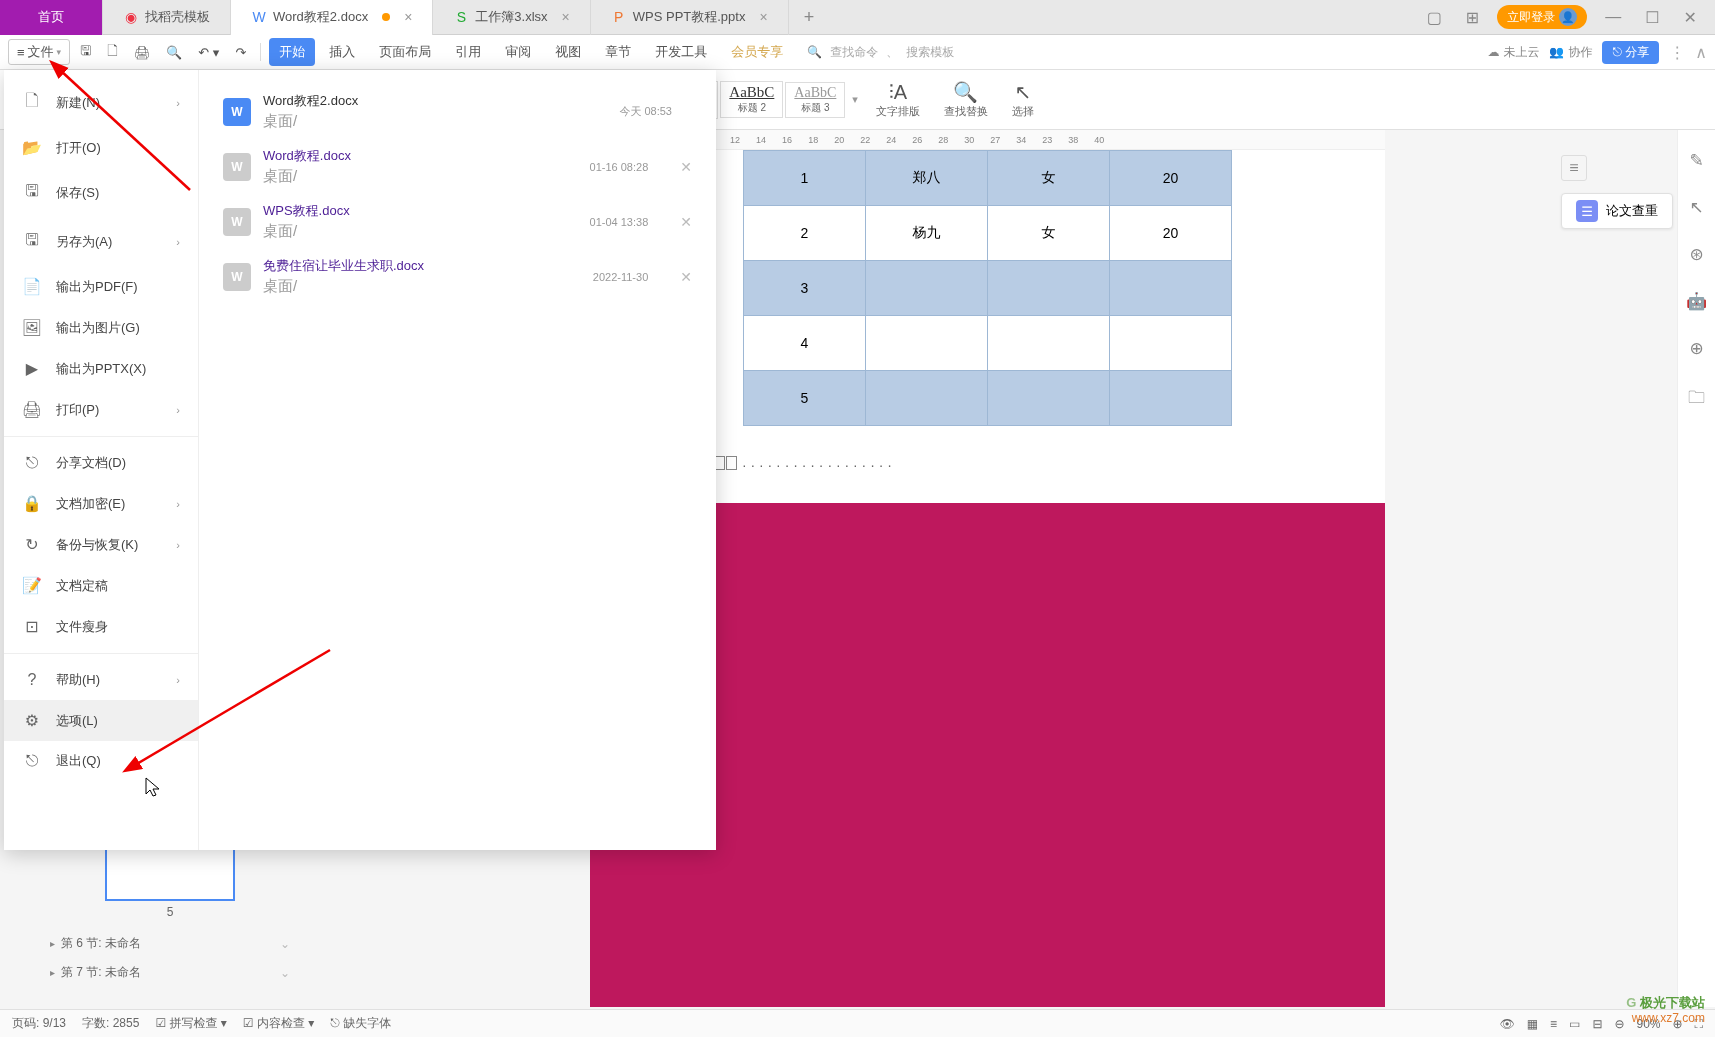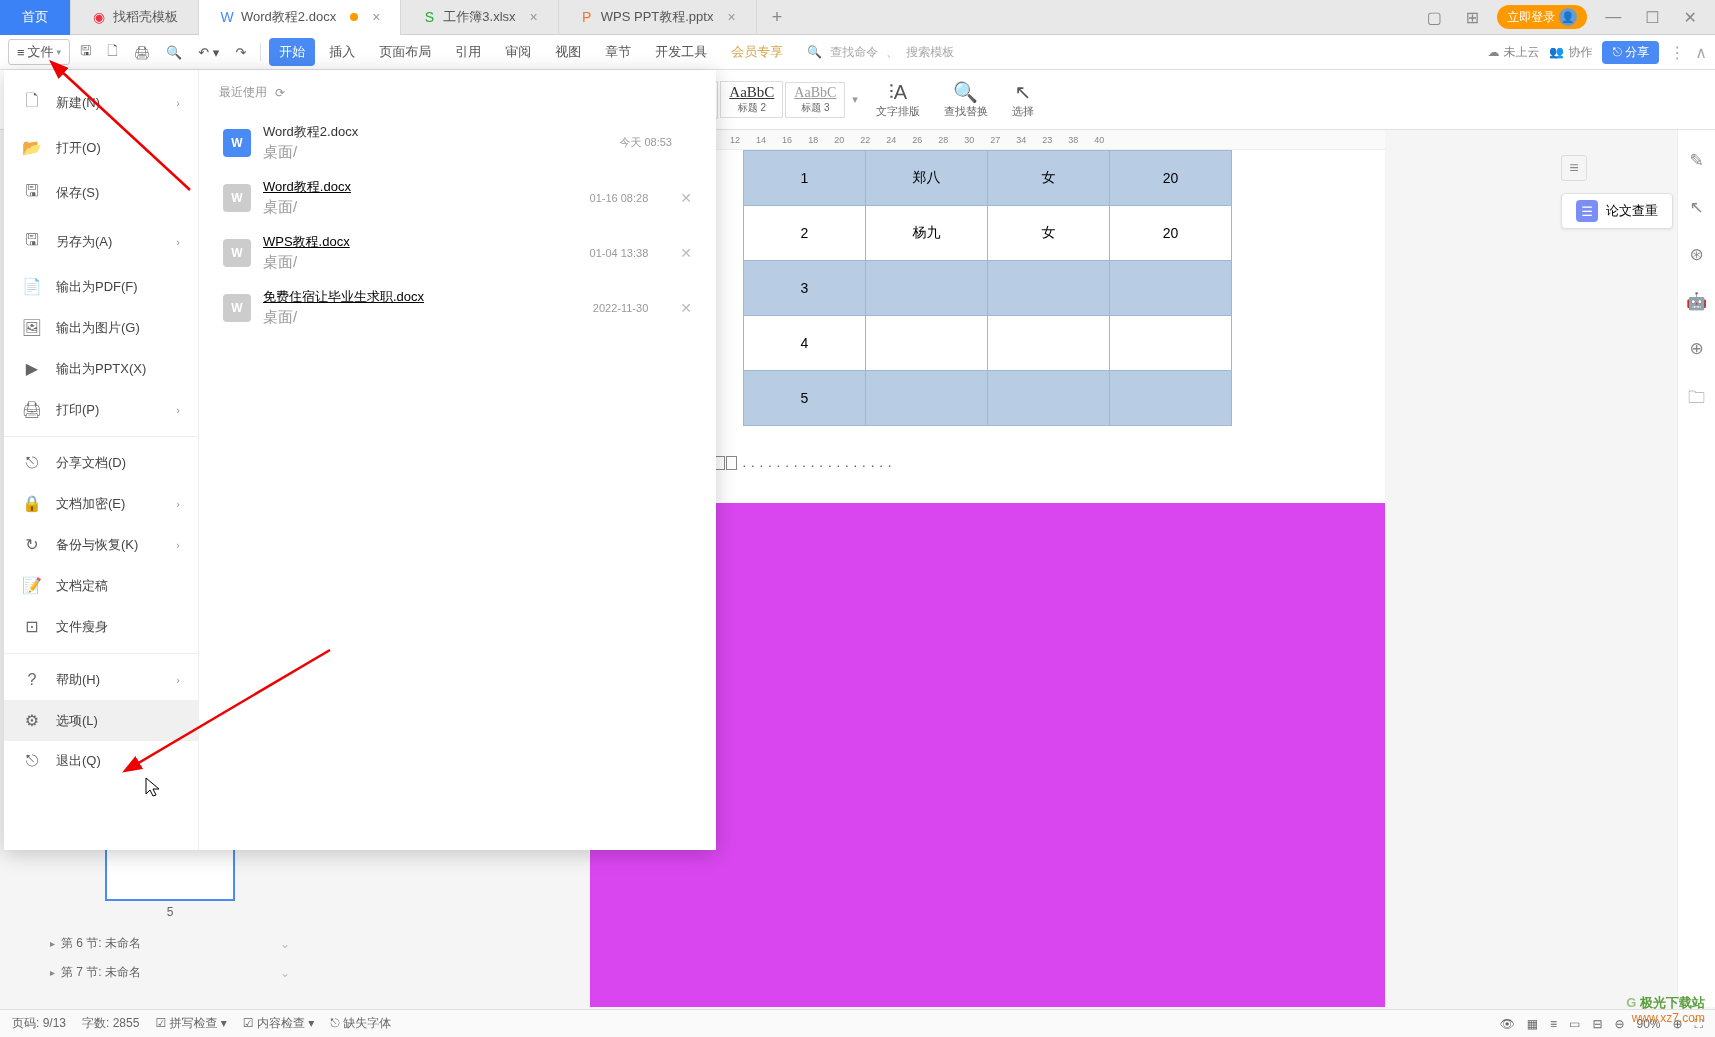--- a/index.html
+++ b/index.html
@@ -8,7 +8,7 @@
 
 .tab-bar { height: 35px; background: #e8e8e8; display: flex; align-items: center; border-bottom: 1px solid #d0d0d0; }
 .tab { height: 35px; padding: 0 20px; display: flex; align-items: center; gap: 6px; font-size: 13px; color: #555; border-right: 1px solid #d8d8d8; position: relative; cursor: pointer; }
-.tab.home { background: #3b82f6; color: #fff; padding: 0 22px; }
+.tab.home { background: #a21caf; color: #fff; padding: 0 38px; }
 .tab.active { background: #fff; }
 .tab-icon { width: 16px; height: 16px; display: inline-flex; align-items: center; justify-content: center; font-size: 14px; }
 .tab-close { margin-left: 8px; color: #999; font-size: 14px; }

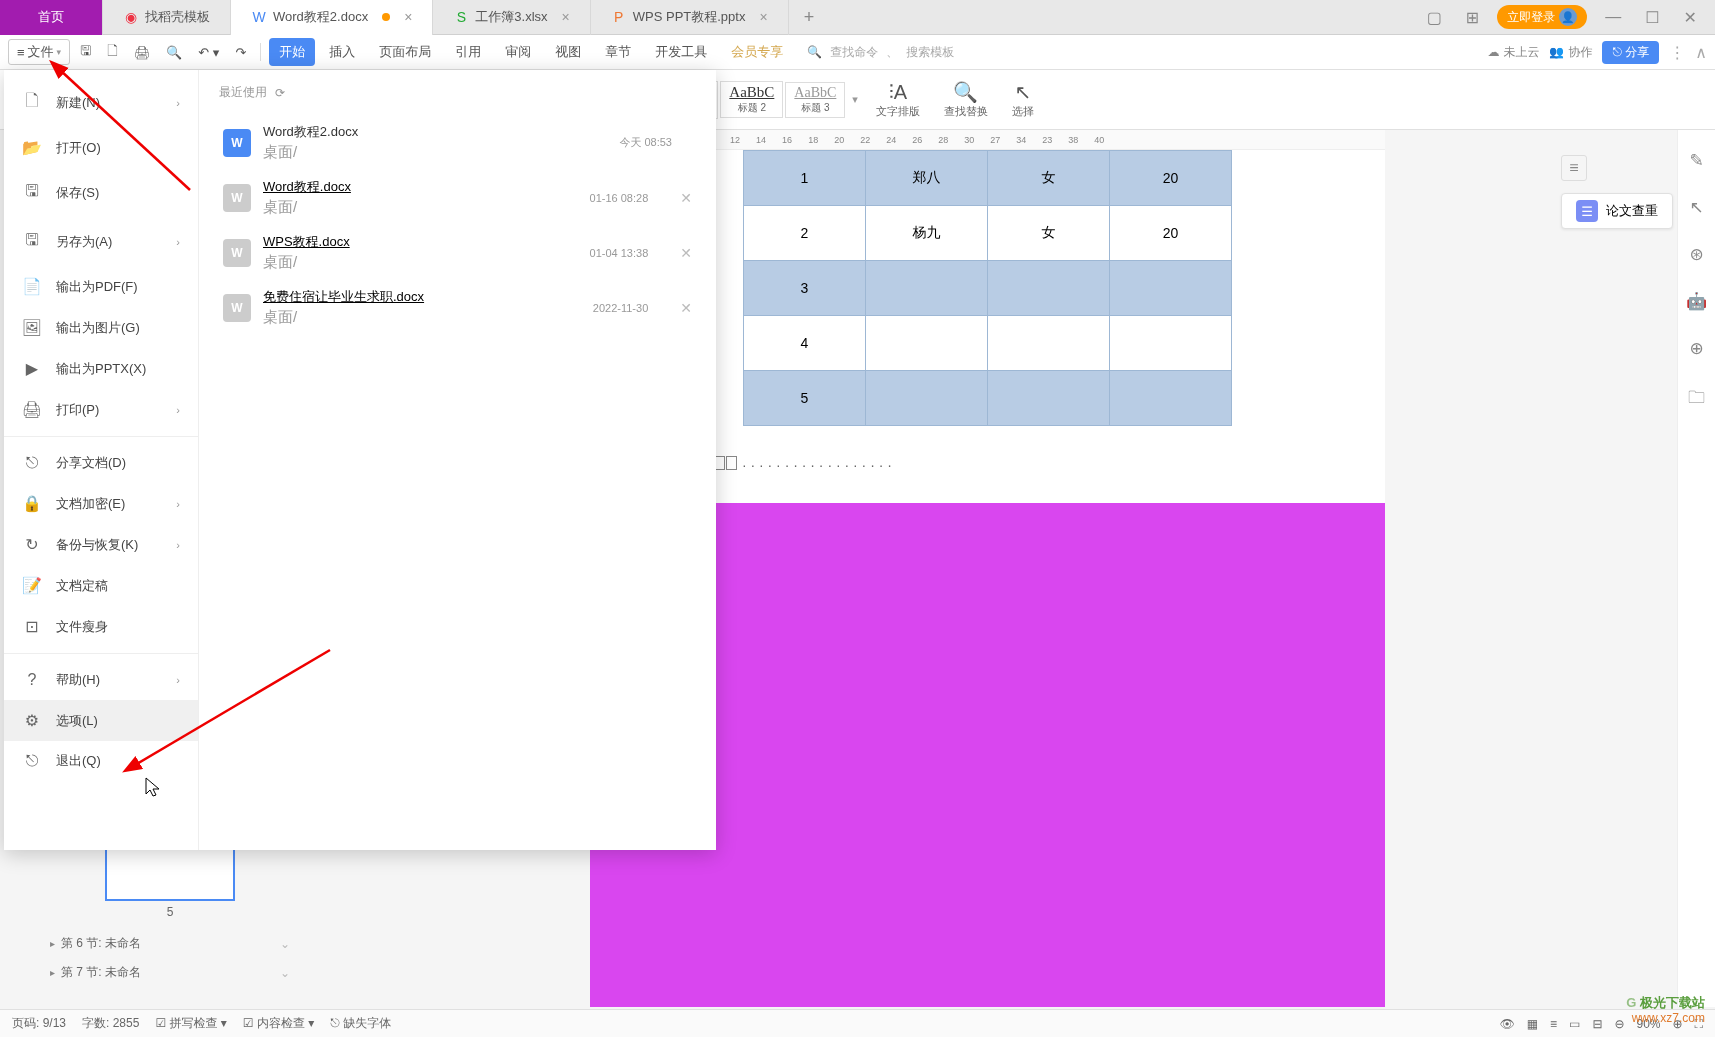--- a/index.html
+++ b/index.html
@@ -298,10 +298,6 @@
       </div>
   </div>
   <div class="fm-right">
-    <div class="fm-right-head">
-        <span>最近使用</span>
-        <span>⟳</span>
-      </div>
     <div class="recent-item">
       <div class="ricon">W</div>
       <div class="rinfo">

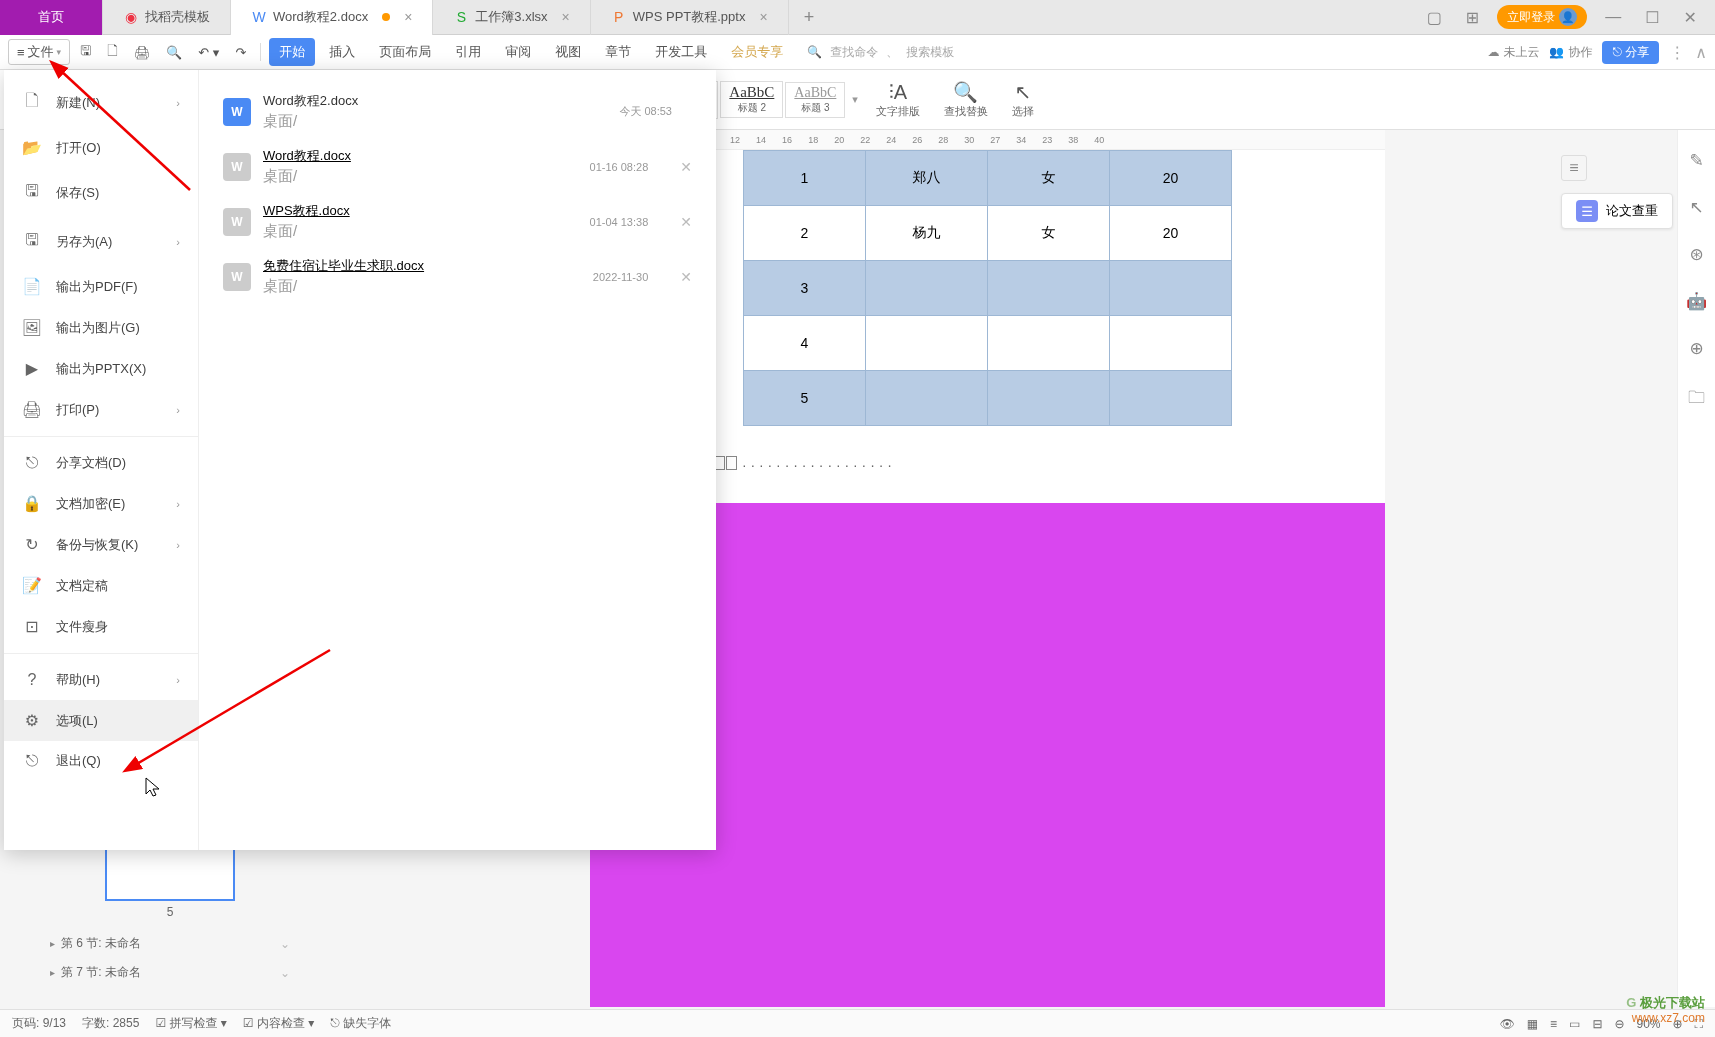--- a/index.html
+++ b/index.html
@@ -65,7 +65,7 @@
 .recent-item .rclose { color: #bbb; font-size: 14px; cursor: pointer; }
 
 
-.doc-area { position: absolute; top: 130px; left: 590px; right: 330px; bottom: 30px; background: #d946ef; }
+.doc-area { position: absolute; top: 130px; left: 590px; right: 330px; bottom: 30px; background: #be185d; }
 .ruler { height: 20px; background: #fafafa; border-bottom: 1px solid #eee; font-size: 9px; color: #888; padding-left: 30px; letter-spacing: 20px; white-space:nowrap; overflow:hidden; display:flex; align-items:center; gap:16px;}
 .ruler span { letter-spacing: normal; }
 .page { background: #fff; margin: 0 auto; padding: 0 20px; }

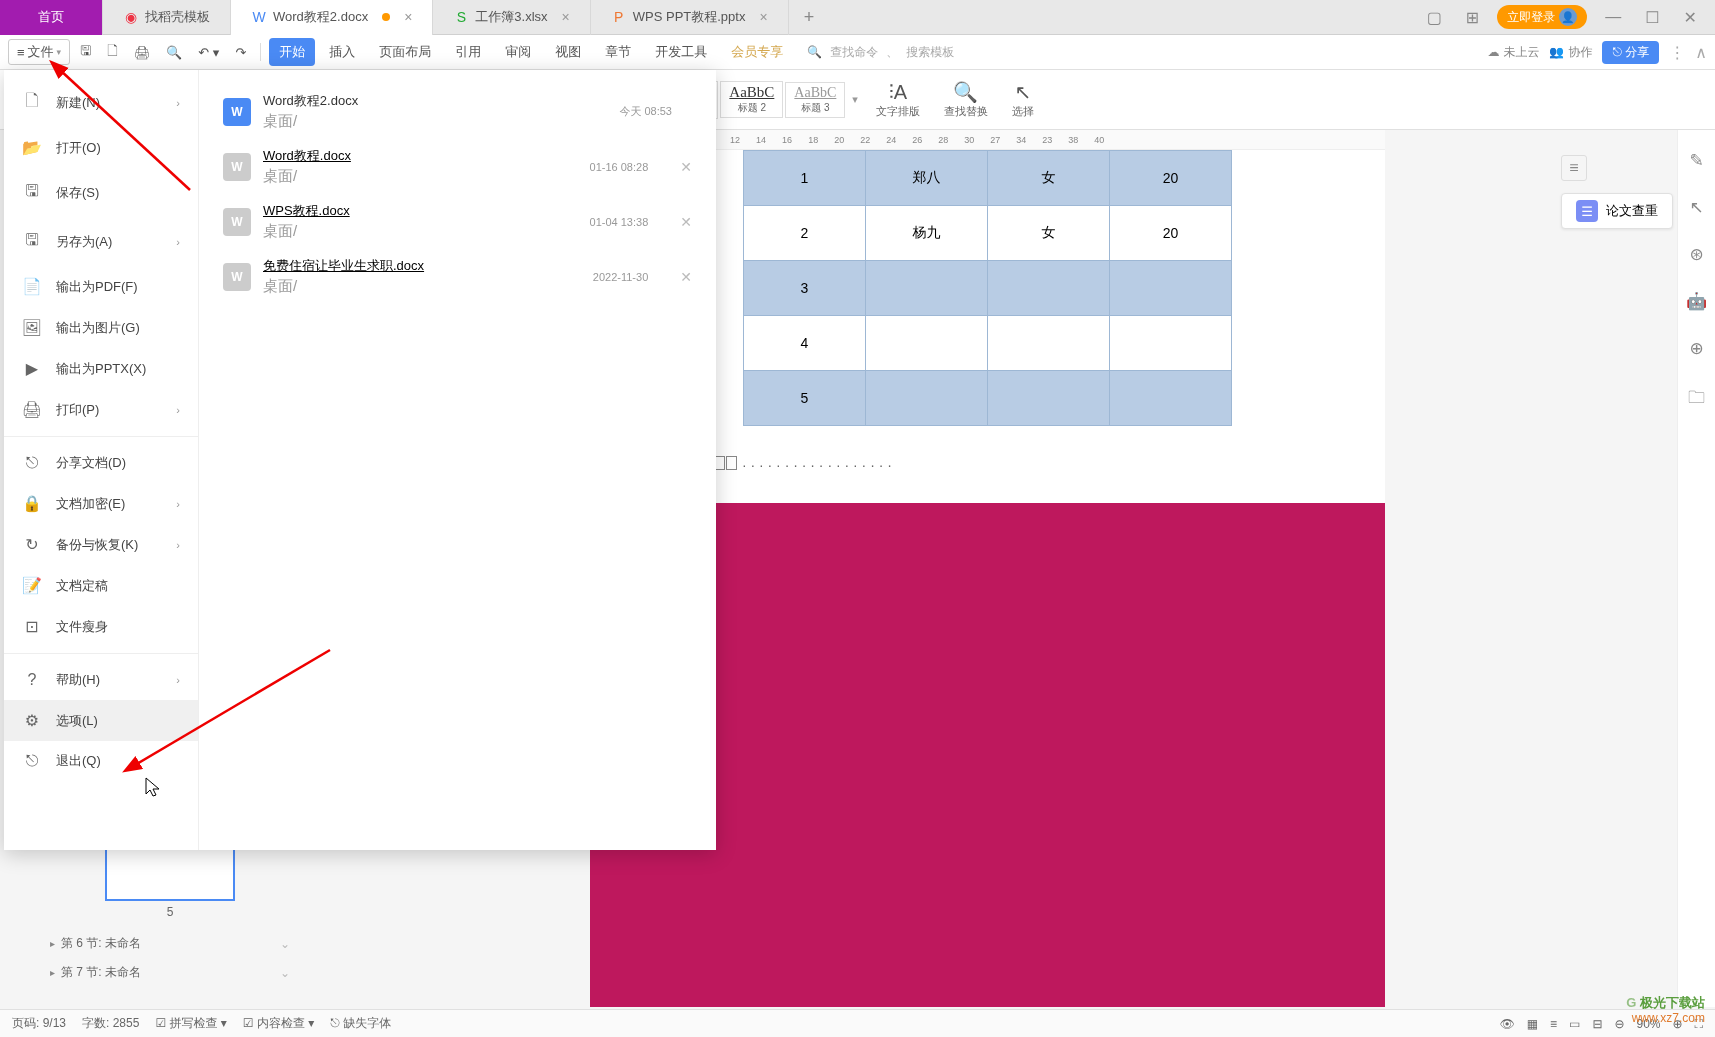--- a/index.html
+++ b/index.html
@@ -59,7 +59,7 @@
 .recent-item.dim { color: #aaa; }
 .recent-item .rinfo { flex: 1; }
 .recent-item .rname { color: #333; }
-.recent-item.dim .rname { color: #000000; text-decoration: underline; }
+.recent-item.dim .rname { color: #4c1d95; }
 .recent-item .rpath { font-size: 15px; color: #999; margin-top: 2px; }
 .recent-item .rtime { font-size: 11px; color: #999; margin-right: 20px; }
 .recent-item .rclose { color: #bbb; font-size: 14px; cursor: pointer; }

